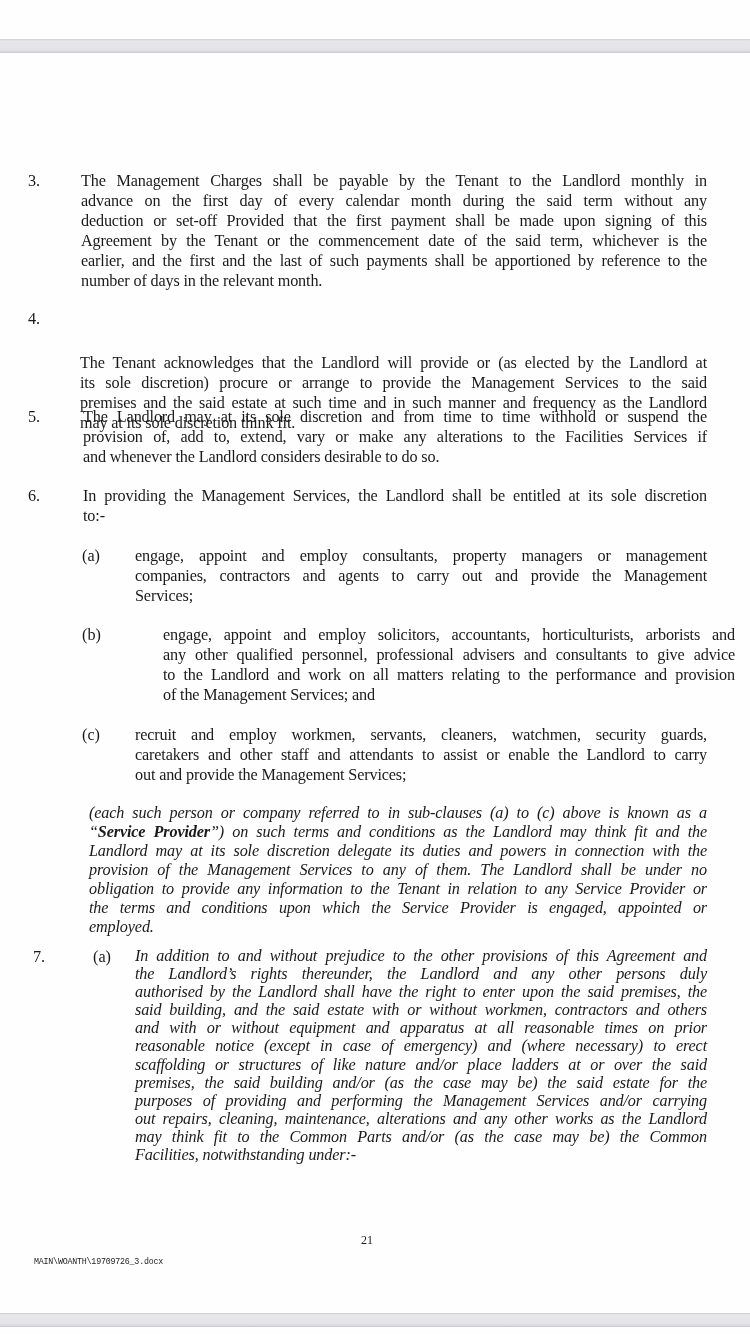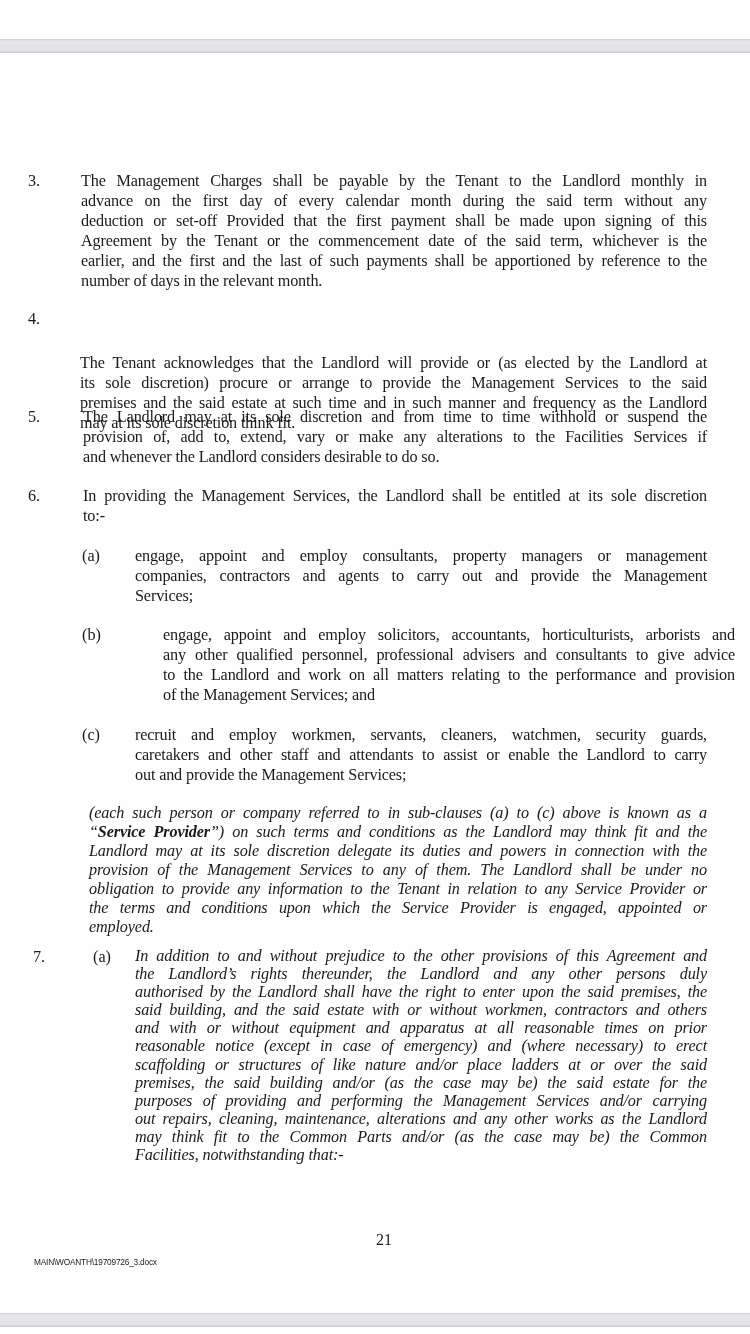--- a/index.html
+++ b/index.html
@@ -114,7 +114,7 @@
   <span class="ln">purposes of providing and performing the Management Services and/or carrying</span>
   <span class="ln">out repairs, cleaning, maintenance, alterations and any other works as the Landlord</span>
   <span class="ln">may think fit to the Common Parts and/or (as the case may be) the Common</span>
-  <span class="ln last">Facilities, notwithstanding that:-</span>
+  <span class="ln last">Facilities, notwithstanding under:-</span>
 </div>
 
 <div class="pagenum">21</div>

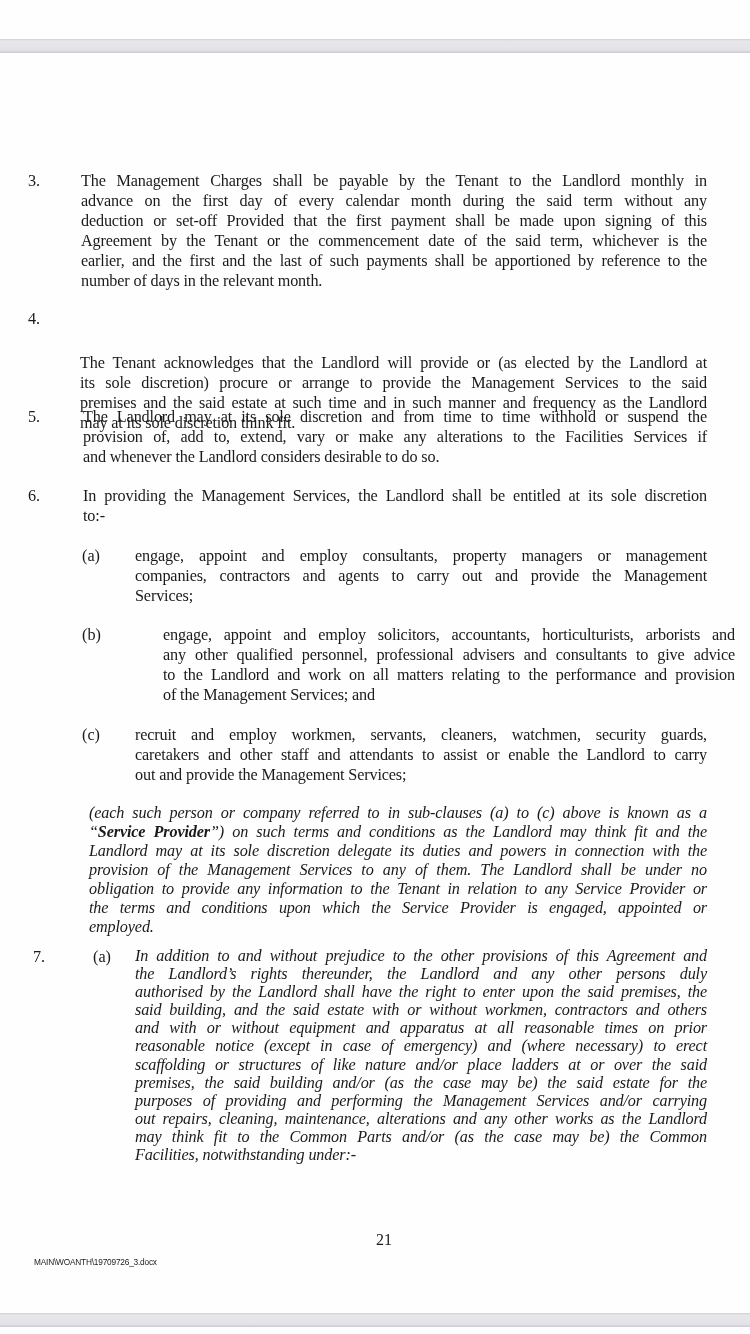--- a/index.html
+++ b/index.html
@@ -27,7 +27,7 @@
   .text .ln.last { text-align-last: left; }
   b { font-weight: bold; }
 
-  .pagenum { position: absolute; left: 376px; top: 1230px; font-size: 16px; line-height: 20px; }
+  .pagenum { position: absolute; left: 361px; top: 1230px; font-size: 12px; line-height: 20px; }
   .footer { position: absolute; left: 34px; top: 1256px; font-family: Liberation Sans, sans-serif; font-size: 8.3px; line-height: 12px; color: #222; letter-spacing: -0.2px; }
 </style>
 </head>

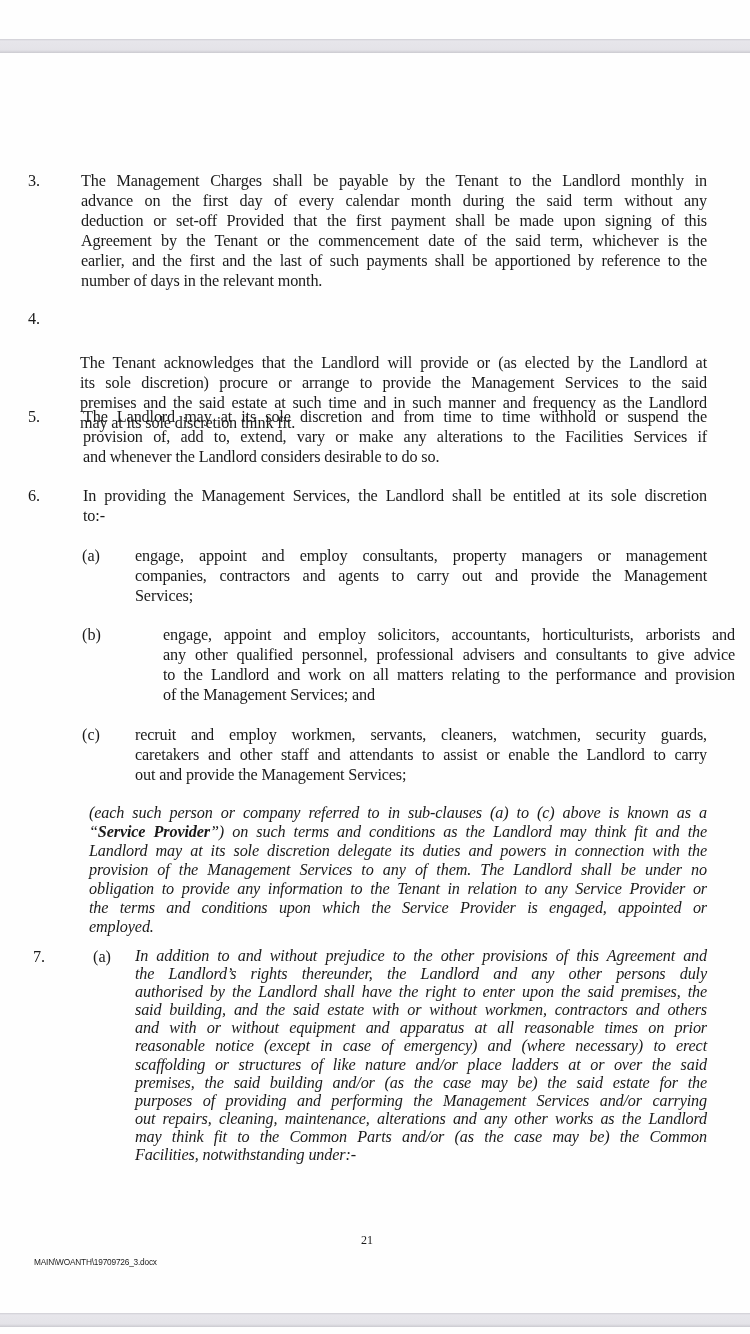--- a/index.html
+++ b/index.html
@@ -28,7 +28,7 @@
   b { font-weight: bold; }
 
   .pagenum { position: absolute; left: 361px; top: 1230px; font-size: 12px; line-height: 20px; }
-  .footer { position: absolute; left: 34px; top: 1256px; font-family: Liberation Sans, sans-serif; font-size: 8.3px; line-height: 12px; color: #222; letter-spacing: -0.2px; }
+  .footer { position: absolute; left: 34px; top: 1256px; font-family: Liberation Mono, monospace; font-size: 8.3px; line-height: 12px; color: #222; letter-spacing: -0.2px; }
 </style>
 </head>
 <body>

